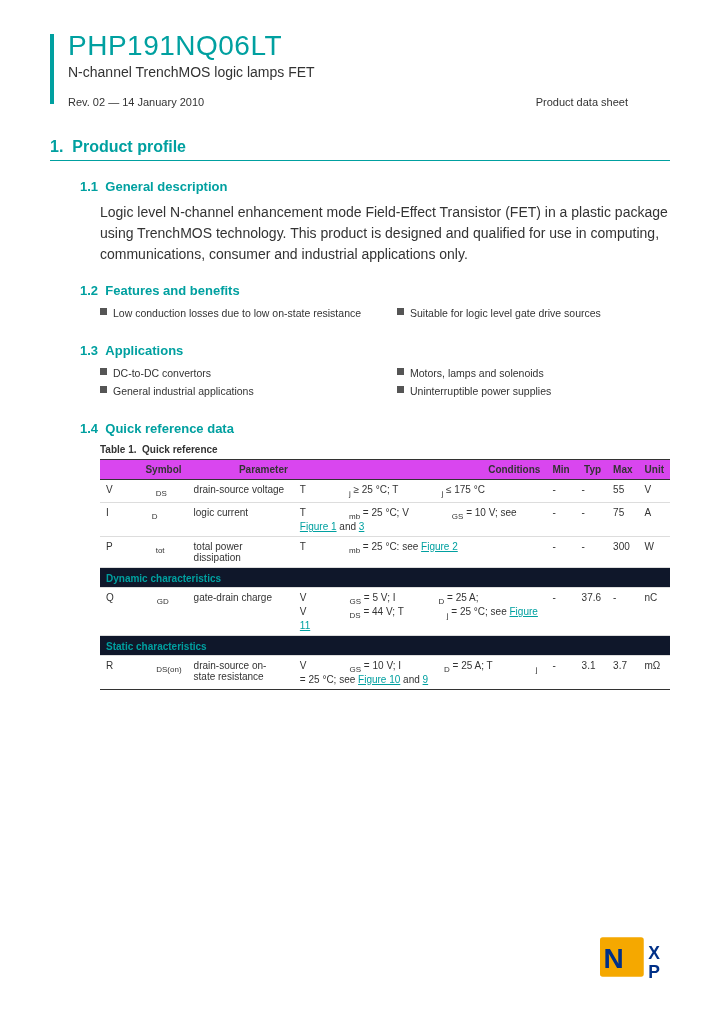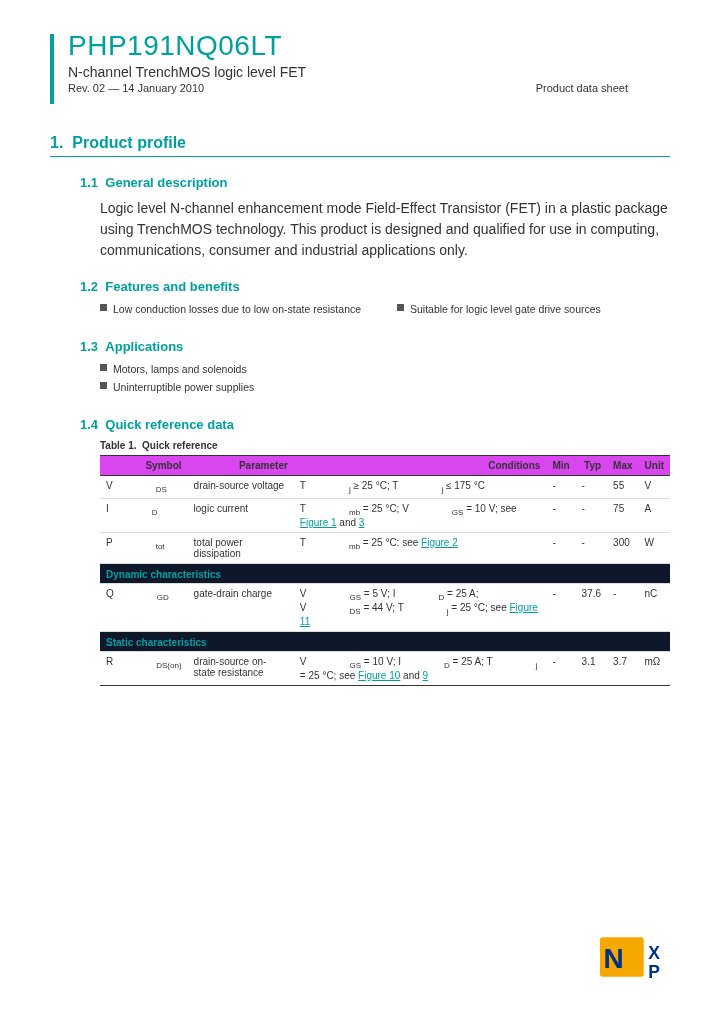--- a/index.html
+++ b/index.html
@@ -184,7 +184,7 @@
   <div class="header-left-bar"></div>
   <div class="header-content">
     <h1>PHP191NQ06LT</h1>
-    <div class="subtitle">N-channel TrenchMOS logic level FET</div>
+    <div class="subtitle">N-channel TrenchMOS logic lamps FET</div>
     <div class="rev-line">
       <span class="rev-text">Rev. 02 — 14 January 2010</span>
       <span class="product-data-sheet">Product data sheet</span>

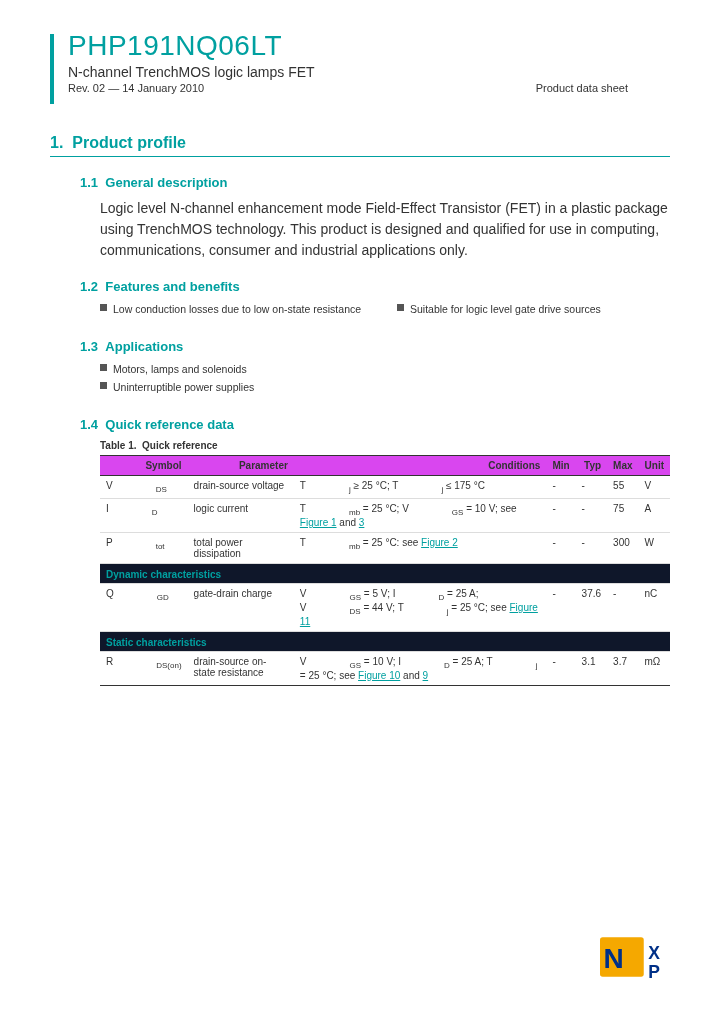--- a/index.html
+++ b/index.html
@@ -44,7 +44,7 @@
       justify-content: space-between;
       align-items: center;
       width: 560px;
-      margin-top: 2px;
+      margin-top: 16px;
     }
     .header-content .rev-text {
       font-size: 11px;

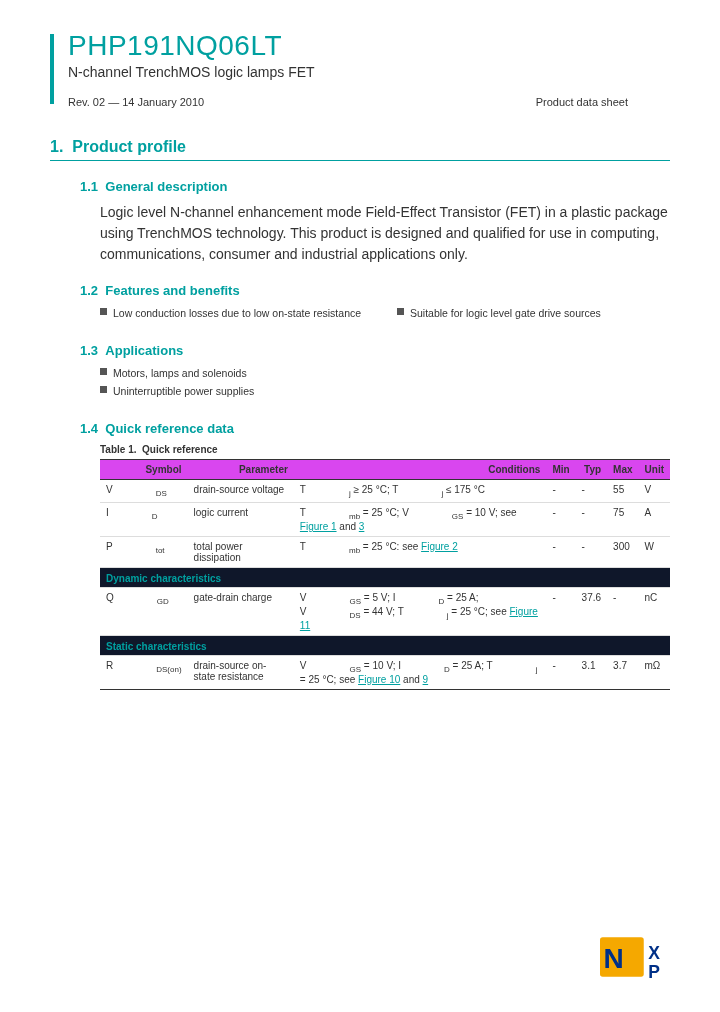--- a/index.html
+++ b/index.html
@@ -232,6 +232,16 @@
       <div class="col-list">
         <div class="list-item">
           <span class="bullet-square"></span>
+          <span>DC-to-DC convertors</span>
+        </div>
+        <div class="list-item">
+          <span class="bullet-square"></span>
+          <span>General industrial applications</span>
+        </div>
+      </div>
+      <div class="col-list">
+        <div class="list-item">
+          <span class="bullet-square"></span>
           <span>Motors, lamps and solenoids</span>
         </div>
         <div class="list-item">

